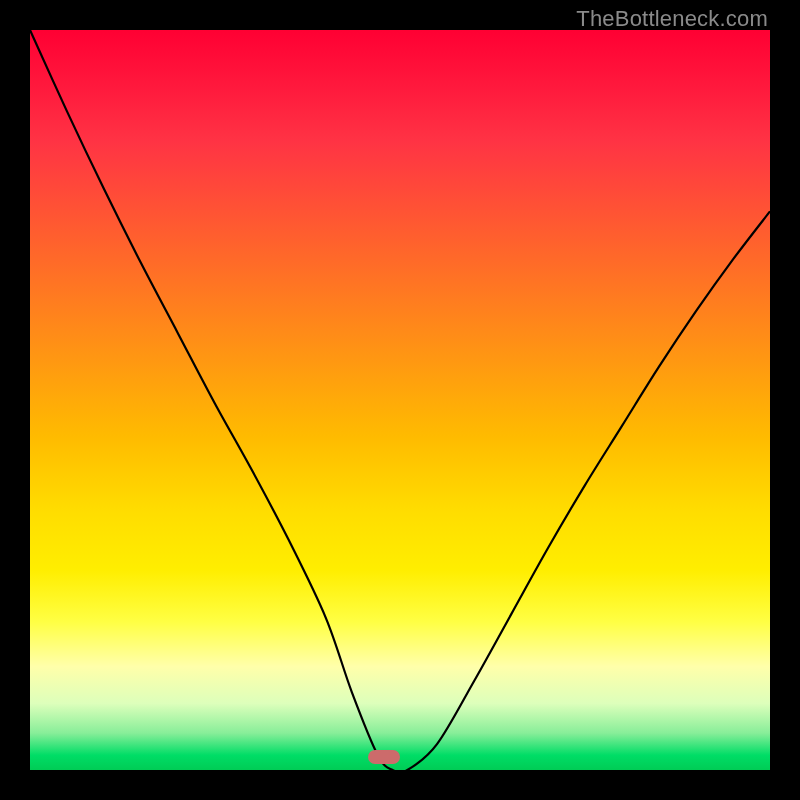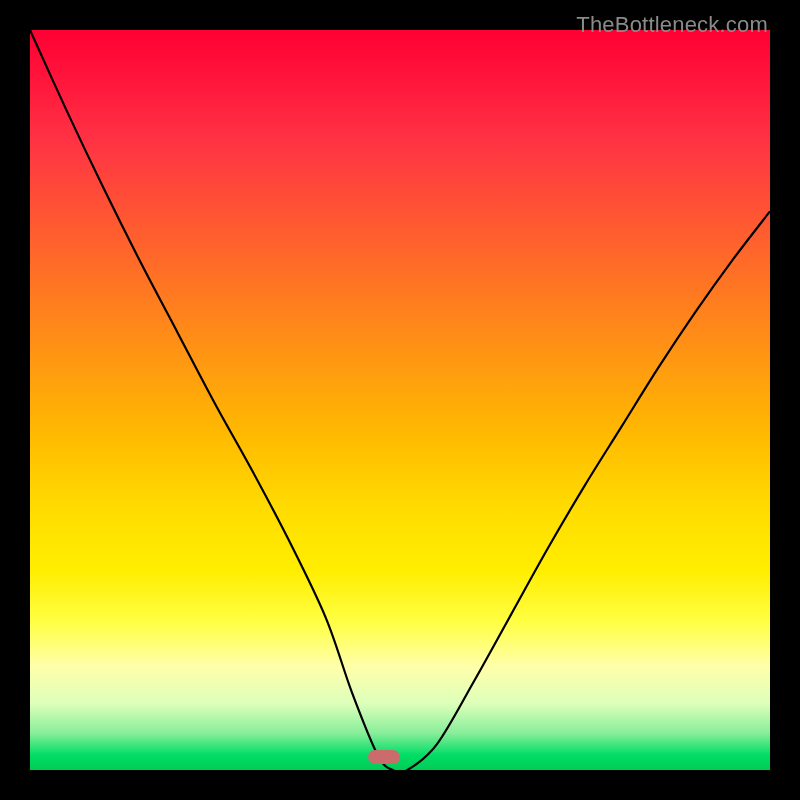--- a/index.html
+++ b/index.html
@@ -52,7 +52,7 @@
   }
   .watermark {
     position: absolute;
-    top: 12px;
+    top: 6px;
     right: 32px;
     color: #8a8a8a;
     font-size: 22px;

